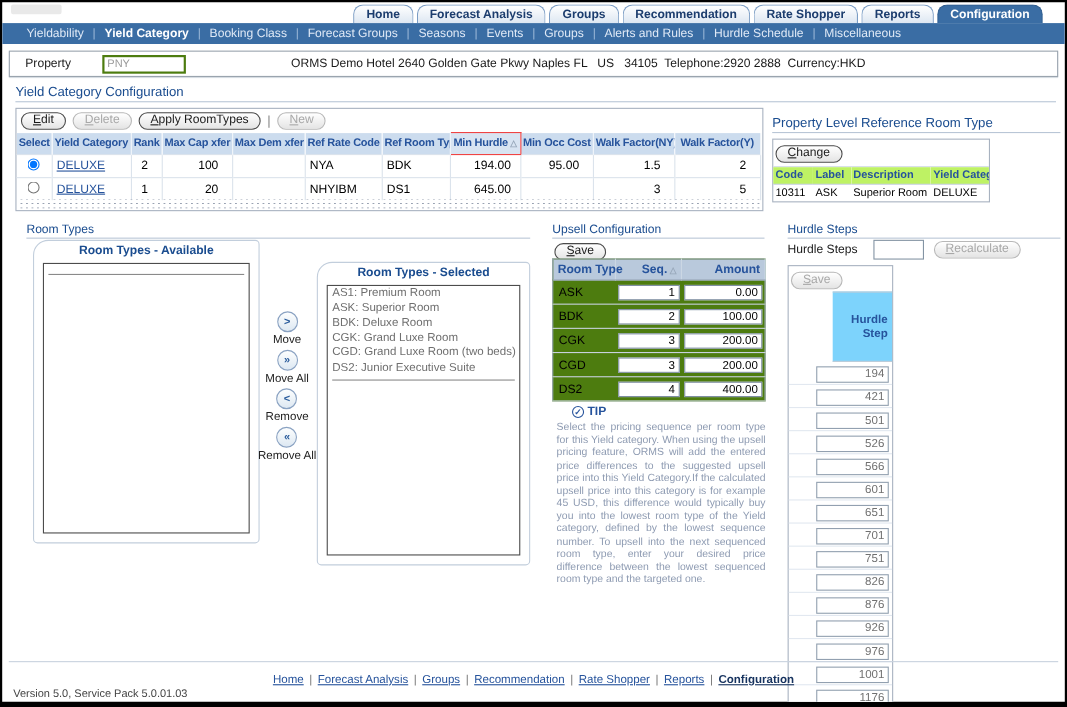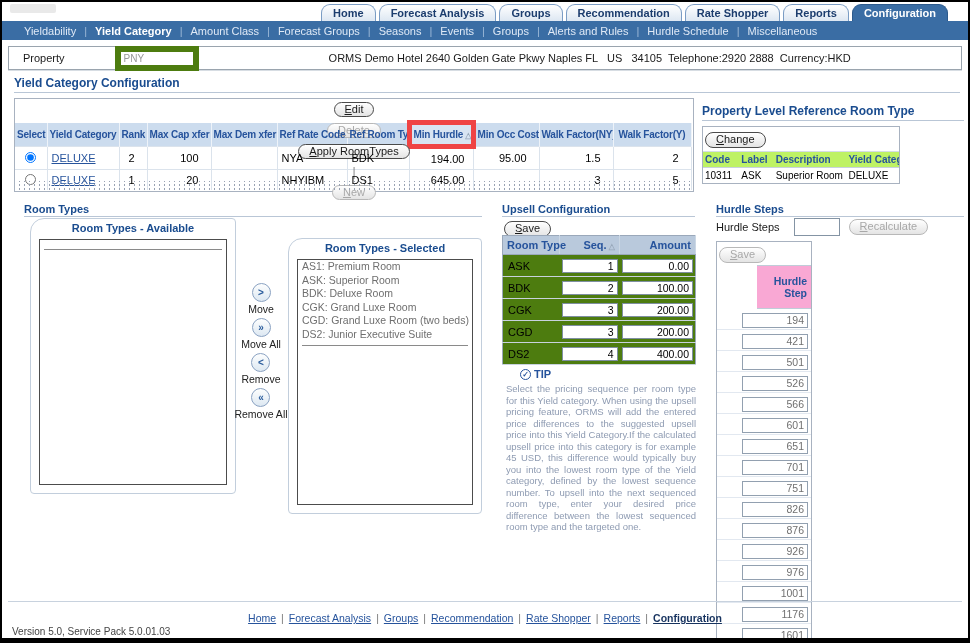--- a/index.html
+++ b/index.html
@@ -126,7 +126,7 @@
       <span class="subsep">|</span>
       <span class="subitem active">Yield Category</span>
       <span class="subsep">|</span>
-      <span class="subitem">Amount Class</span>
+      <span class="subitem">Booking Class</span>
       <span class="subsep">|</span>
       <span class="subitem">Forecast Groups</span>
       <span class="subsep">|</span>

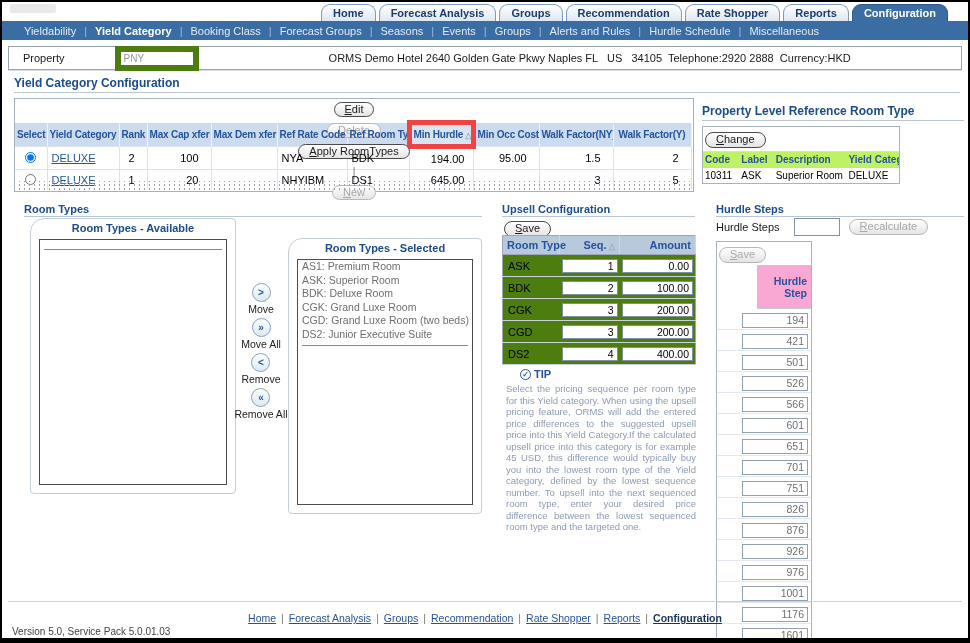--- a/index.html
+++ b/index.html
@@ -20,7 +20,7 @@
   .subsep{color:#9db9d8;}
   
   .property-bar{position:absolute;top:44px;left:6px;right:6px;height:22px;border:1px solid #9aa4ae;
-                box-shadow:0 1px 0 #d7dde3;display:flex;align-items:center;font-size:11px;color:#1a1a1a;background:#fff;gap:34px;}
+                box-shadow:0 1px 0 #d7dde3;display:flex;align-items:center;font-size:11px;color:#1a1a1a;background:#fff;}
   .property-label{margin-left:14px;}
   .property-input{margin-left:16px;width:66px;height:13px;border:6px solid #4d7c0f;font-size:10px;
                   color:#999;padding:0 3px;font-family:"Liberation Sans",sans-serif;}

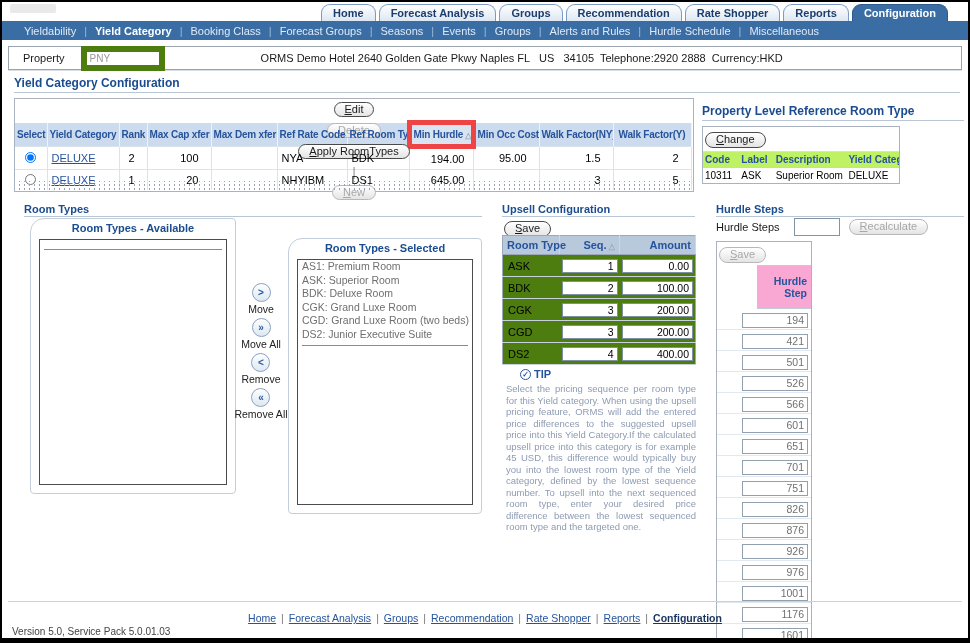--- a/index.html
+++ b/index.html
@@ -22,7 +22,7 @@
   .property-bar{position:absolute;top:44px;left:6px;right:6px;height:22px;border:1px solid #9aa4ae;
                 box-shadow:0 1px 0 #d7dde3;display:flex;align-items:center;font-size:11px;color:#1a1a1a;background:#fff;}
   .property-label{margin-left:14px;}
-  .property-input{margin-left:16px;width:66px;height:13px;border:6px solid #4d7c0f;font-size:10px;
+  .property-input{margin-left:28px;width:66px;height:13px;border:2px solid #4d7c0f;font-size:10px;
                   color:#999;padding:0 3px;font-family:"Liberation Sans",sans-serif;}
   .property-info{margin-left:96px;white-space:pre;}
   

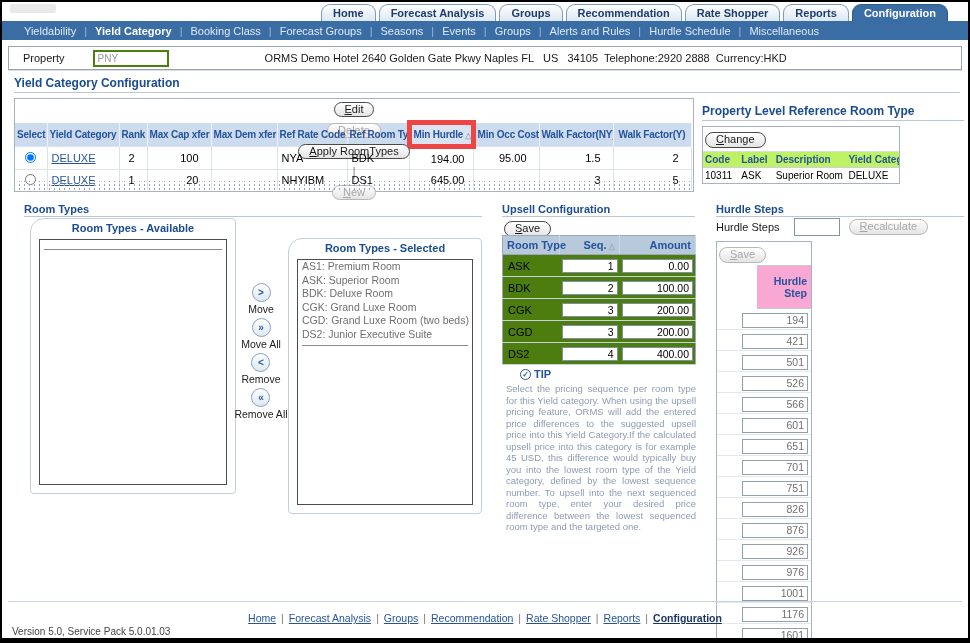--- a/index.html
+++ b/index.html
@@ -26,7 +26,7 @@
                   color:#999;padding:0 3px;font-family:"Liberation Sans",sans-serif;}
   .property-info{margin-left:96px;white-space:pre;}
   
-  .section-title{position:absolute;font-size:12px;font-weight:bold;color:#1a4c8f;white-space:nowrap;}
+  .section-title{position:absolute;font-size:12px;font-weight:normal;color:#1a4c8f;white-space:nowrap;}
   .sub-title{font-size:11px;}
   .title-rule{position:absolute;border-top:1px solid #b9c6d6;height:0;}
   

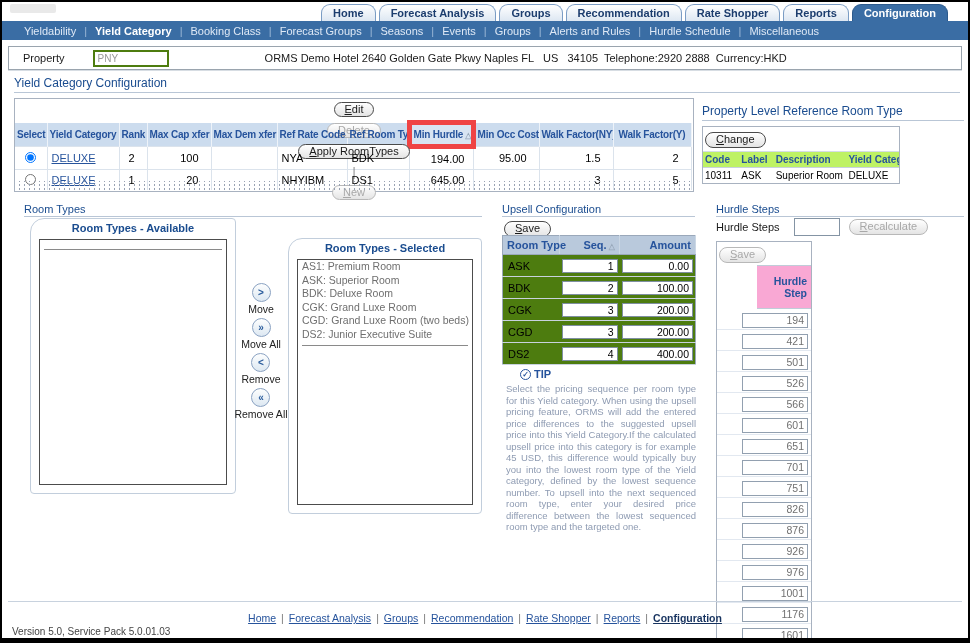--- a/index.html
+++ b/index.html
@@ -36,7 +36,7 @@
   .pill.disabled{color:#a8a8a8;border-color:#b8b8b8;}
   
   .yield-box{position:absolute;left:12px;top:96px;width:678px;height:92px;border:1px solid #a8b2c0;background:#fff;}
-  .toolbar{display:flex;align-items:center;gap:6px;padding:3px 4px;height:15px;flex-direction:column;}
+  .toolbar{display:flex;align-items:center;gap:6px;padding:3px 4px;height:15px;}
   .toolbar .divider{color:#888;font-size:12px;}
   table.grid{border-collapse:collapse;table-layout:fixed;width:676px;}
   .grid th{background:#ccdcee;color:#26539c;font-size:10px;font-weight:bold;height:19px;

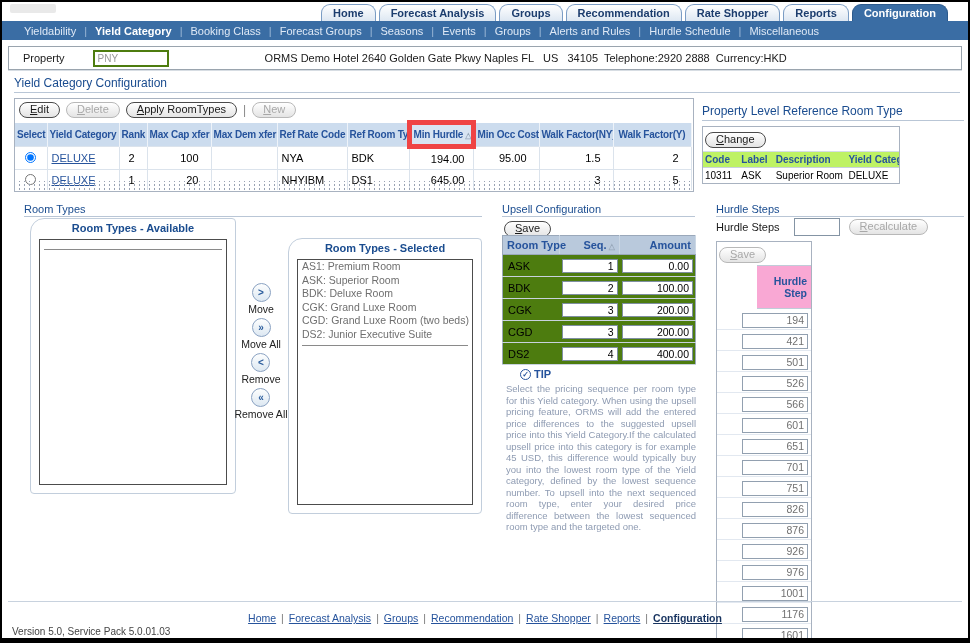--- a/index.html
+++ b/index.html
@@ -41,7 +41,7 @@
   table.grid{border-collapse:collapse;table-layout:fixed;width:676px;}
   .grid th{background:#ccdcee;color:#26539c;font-size:10px;font-weight:bold;height:19px;
            border-right:1px solid #eef3f9;white-space:nowrap;overflow:hidden;padding:0 2px;letter-spacing:-.2px;}
-  .grid th.sorted{background:#d8e4f2;border:5px solid #ef4444;}
+  .grid th.sorted{background:#d8e4f2;border:1px solid #ef4444;}
   .tri{color:#98a8ba;font-size:8px;}
   .grid td{font-size:11px;height:20px;border-right:1px solid #dbe3ec;border-top:1px solid #dbe3ec;
            padding:0 4px;white-space:nowrap;overflow:hidden;color:#000;}

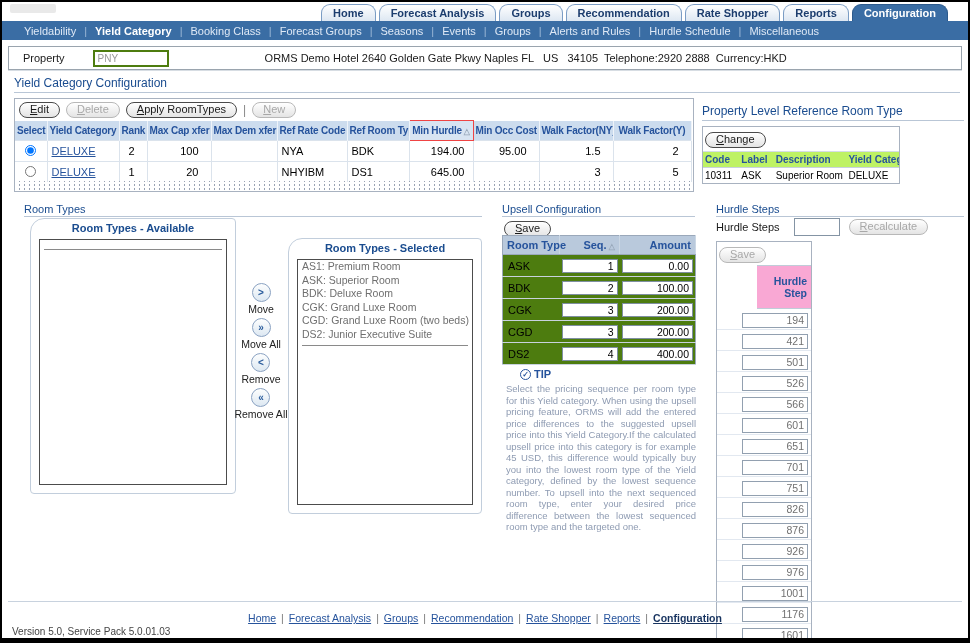--- a/index.html
+++ b/index.html
@@ -91,8 +91,8 @@
   .hurdle-row1 .pill{margin-left:9px;}
   .hurdle-box{position:absolute;left:714px;top:239px;width:94px;border:1px solid #a8b2c0;background:#fff;padding-bottom:2px;}
   .hurdle-save{padding:2px 2px 2px 2px;}
-  .hurdle-header{background:#f9a8d4;color:#26539c;font-weight:bold;font-size:10.5px;text-align:right;
-                 padding:9px 4px;border-top:1px solid #c0ccd8;border-bottom:1px solid #c0ccd8;margin-left:40px;}
+  .hurdle-header{background:#7dd3fc;color:#26539c;font-weight:bold;font-size:10.5px;text-align:right;
+                 padding:19px 4px;border-top:1px solid #c0ccd8;border-bottom:1px solid #c0ccd8;margin-left:40px;}
   .hurdle-cell{padding:1px 3px 1px 0;text-align:right;border-bottom:1px solid #e2e8f0;}
   input.hurdle-val{width:58px;height:13px;border:1px solid #92a0b0;font-size:10.5px;color:#707070;
                    text-align:right;padding:0 3px;font-family:"Liberation Sans",sans-serif;}

